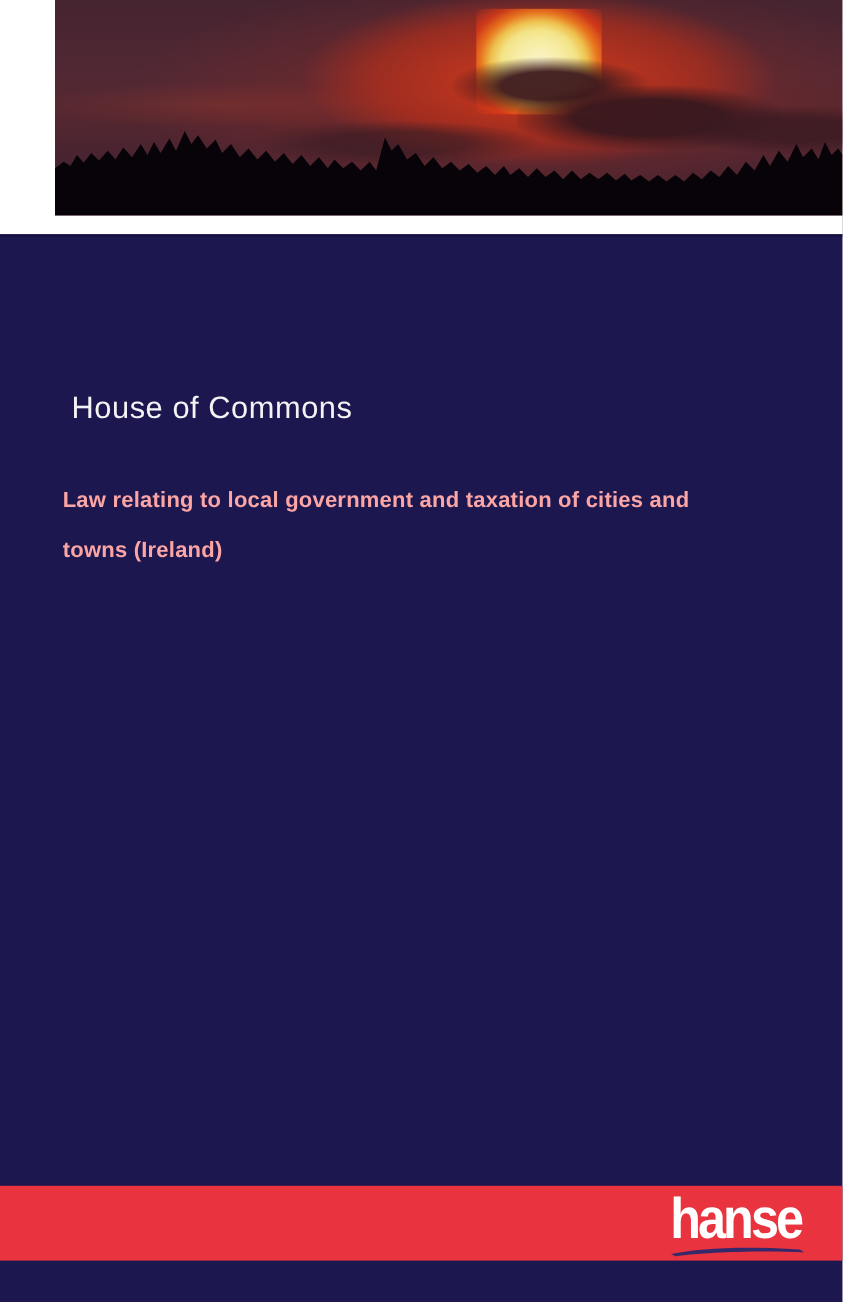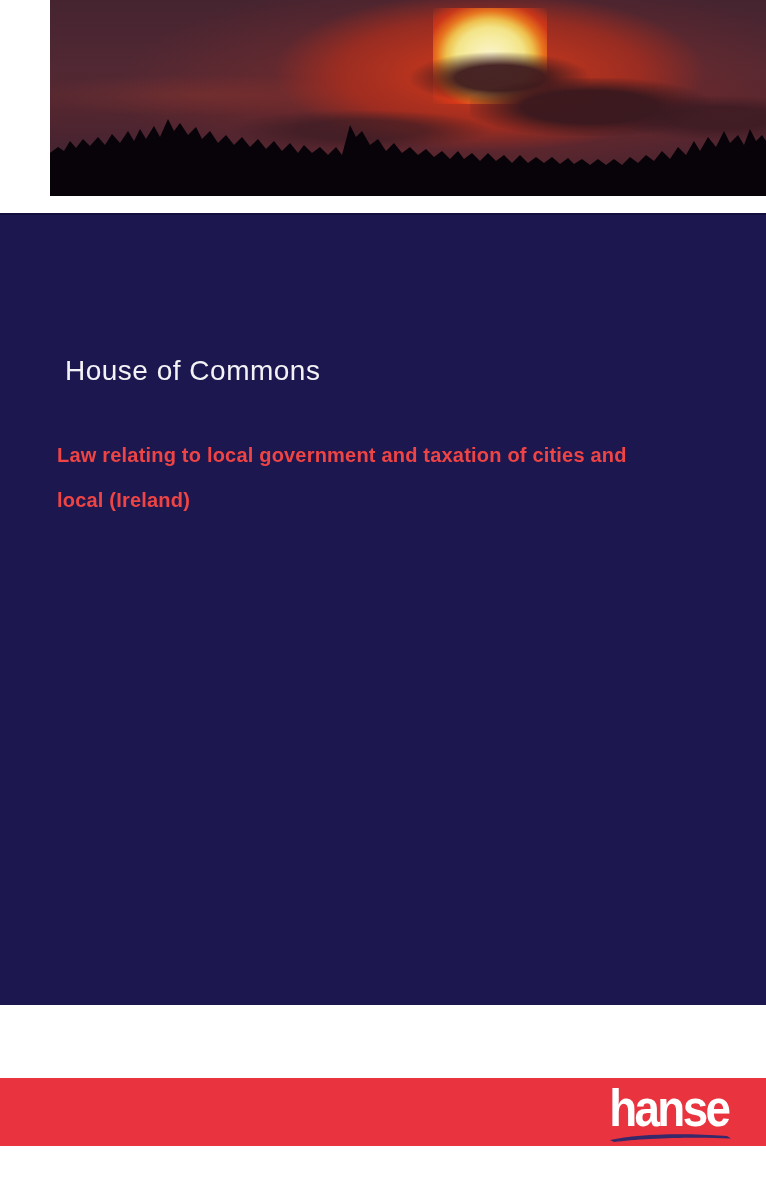--- a/index.html
+++ b/index.html
@@ -66,7 +66,7 @@
     left: 0;
     top: 213px;
     width: 766px;
-    height: 792px;
+    height: 971px;
     background: #1d1750;
     border-top: 2px solid #131040;
     box-sizing: border-box;

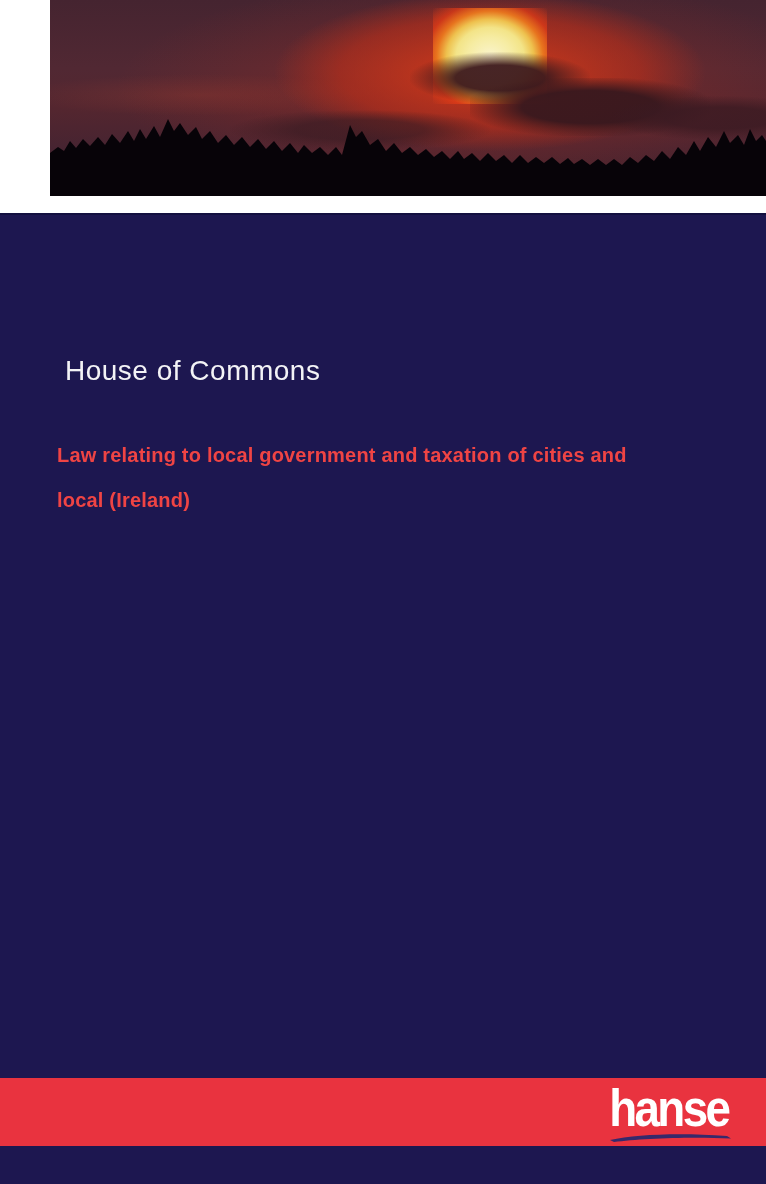--- a/index.html
+++ b/index.html
@@ -86,7 +86,7 @@
     left: 57px;
     top: 218px;
     width: 690px;
-    color: #ef4444;
+    color: #fca5a5;
     font-size: 20px;
     font-weight: bold;
     line-height: 45px;

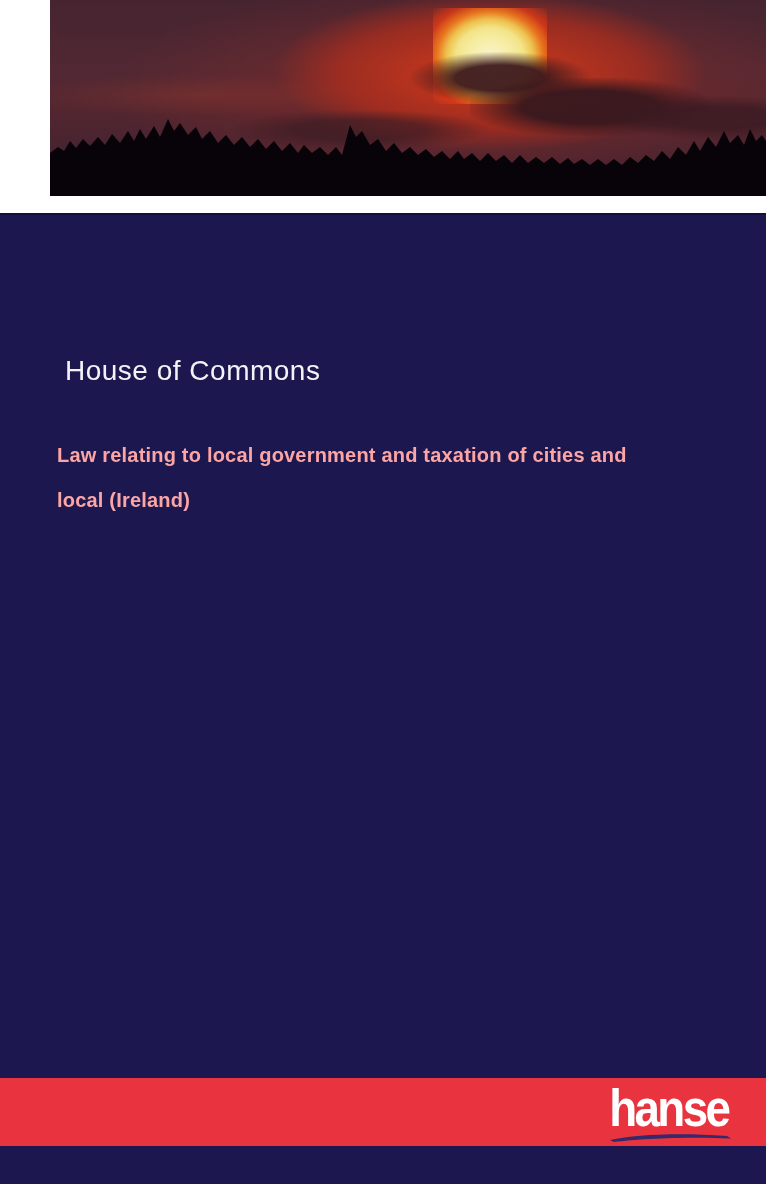--- a/index.html
+++ b/index.html
@@ -146,7 +146,7 @@
     <div class="author">House of Commons</div>
     <div class="title">
       <div>Law relating to local government and taxation of cities and</div>
-      <div>local (Ireland)</div>
+      <div>towns (Ireland)</div>
     </div>
   </div>
 

